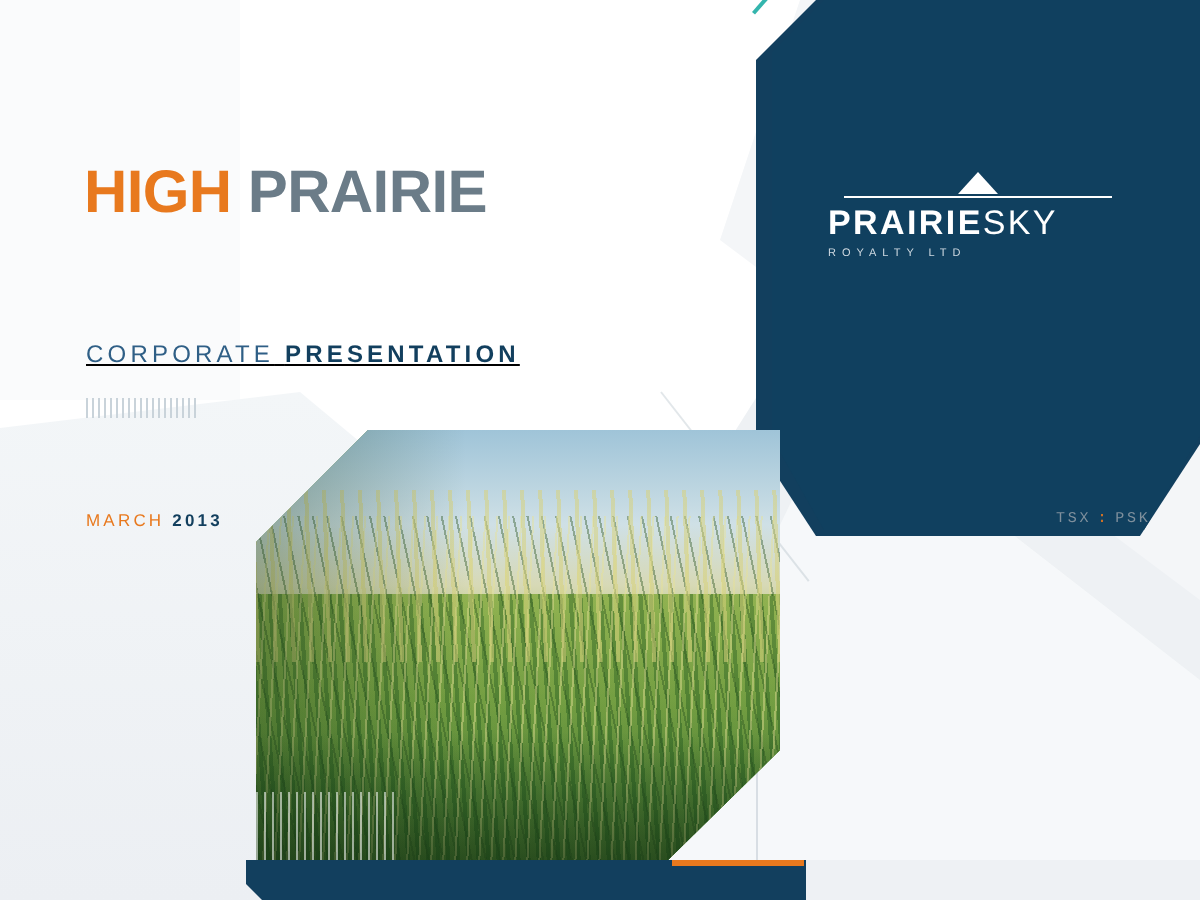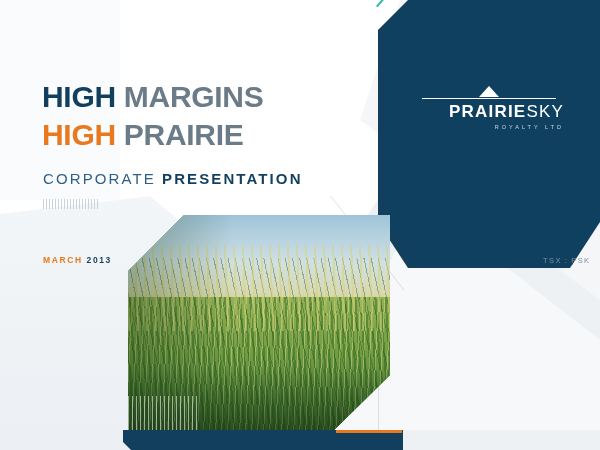--- a/index.html
+++ b/index.html
@@ -204,10 +204,6 @@
 
   <div class="headline">
     <div class="h-line">
-      <span class="navy-txt">HIGH</span>
-      <span class="grey-txt">MARGINS</span>
-    </div>
-    <div class="h-line">
       <span class="orange-txt">HIGH</span>
       <span class="grey-txt">PRAIRIE</span>
     </div>

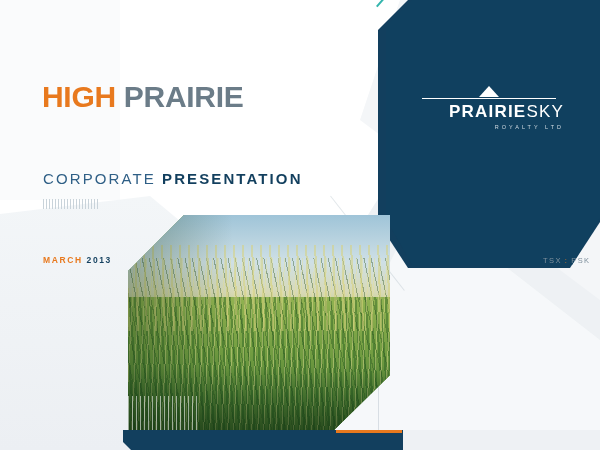--- a/index.html
+++ b/index.html
@@ -52,7 +52,7 @@
 
   
   .logo{
-    position:absolute;left:414px;top:86px;width:150px;text-align:right;color:#ffffff;
+    position:absolute;left:414px;top:86px;width:150px;text-align:left;color:#ffffff;
   }
   .logo-mark{
     position:relative;height:14px;margin-bottom:3px;

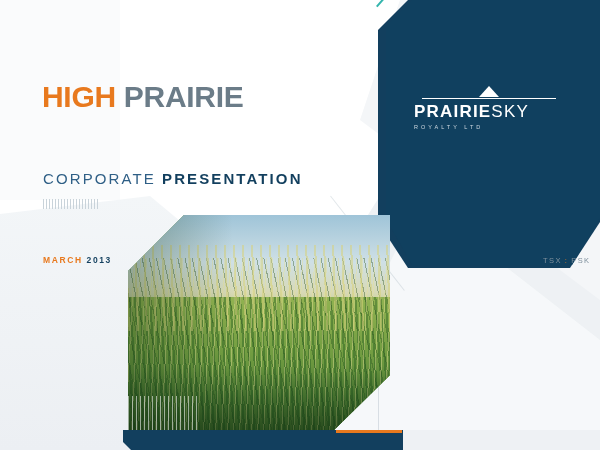--- a/index.html
+++ b/index.html
@@ -82,8 +82,9 @@
   .grey-txt{color:#6b7c88;}
 
   .subhead{
-    position:absolute;left:43px;top:170px;font-size:15px;letter-spacing:2.1px;
+    position:absolute;left:43px;top:170px;font-size:12px;letter-spacing:2.1px;
     white-space:nowrap;
+    text-decoration:underline;
   }
   .subhead .a{color:#2f5f86;font-weight:400;}
   .subhead .b{color:#123f5e;font-weight:700;}

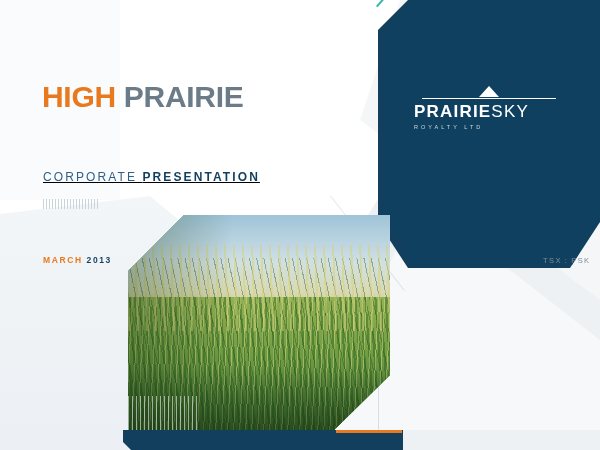--- a/index.html
+++ b/index.html
@@ -97,7 +97,7 @@
   .date{
     position:absolute;left:43px;top:255px;font-size:8.5px;letter-spacing:1.6px;
   }
-  .date .m{color:#e8791e;font-weight:700;margin-top:44px;}
+  .date .m{color:#e8791e;font-weight:400;margin-top:44px;}
   .date .y{color:#123f5e;font-weight:700;}
 
   

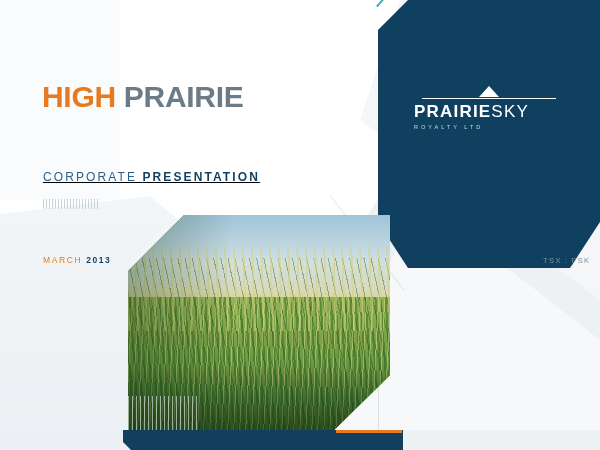--- a/index.html
+++ b/index.html
@@ -102,8 +102,9 @@
 
   
   .ticker{
-    position:absolute;left:543px;top:256px;font-size:7.5px;letter-spacing:1.4px;color:#7e8f9c;
+    position:absolute;left:528px;top:256px;font-size:7.5px;letter-spacing:1.4px;color:#7e8f9c;
     white-space:nowrap;
+    font-family:Liberation Mono, monospace;
   }
   .ticker .sep{color:#e8791e;padding:0 3px;}
   .ticker .sym{color:#7e8f9c;}

